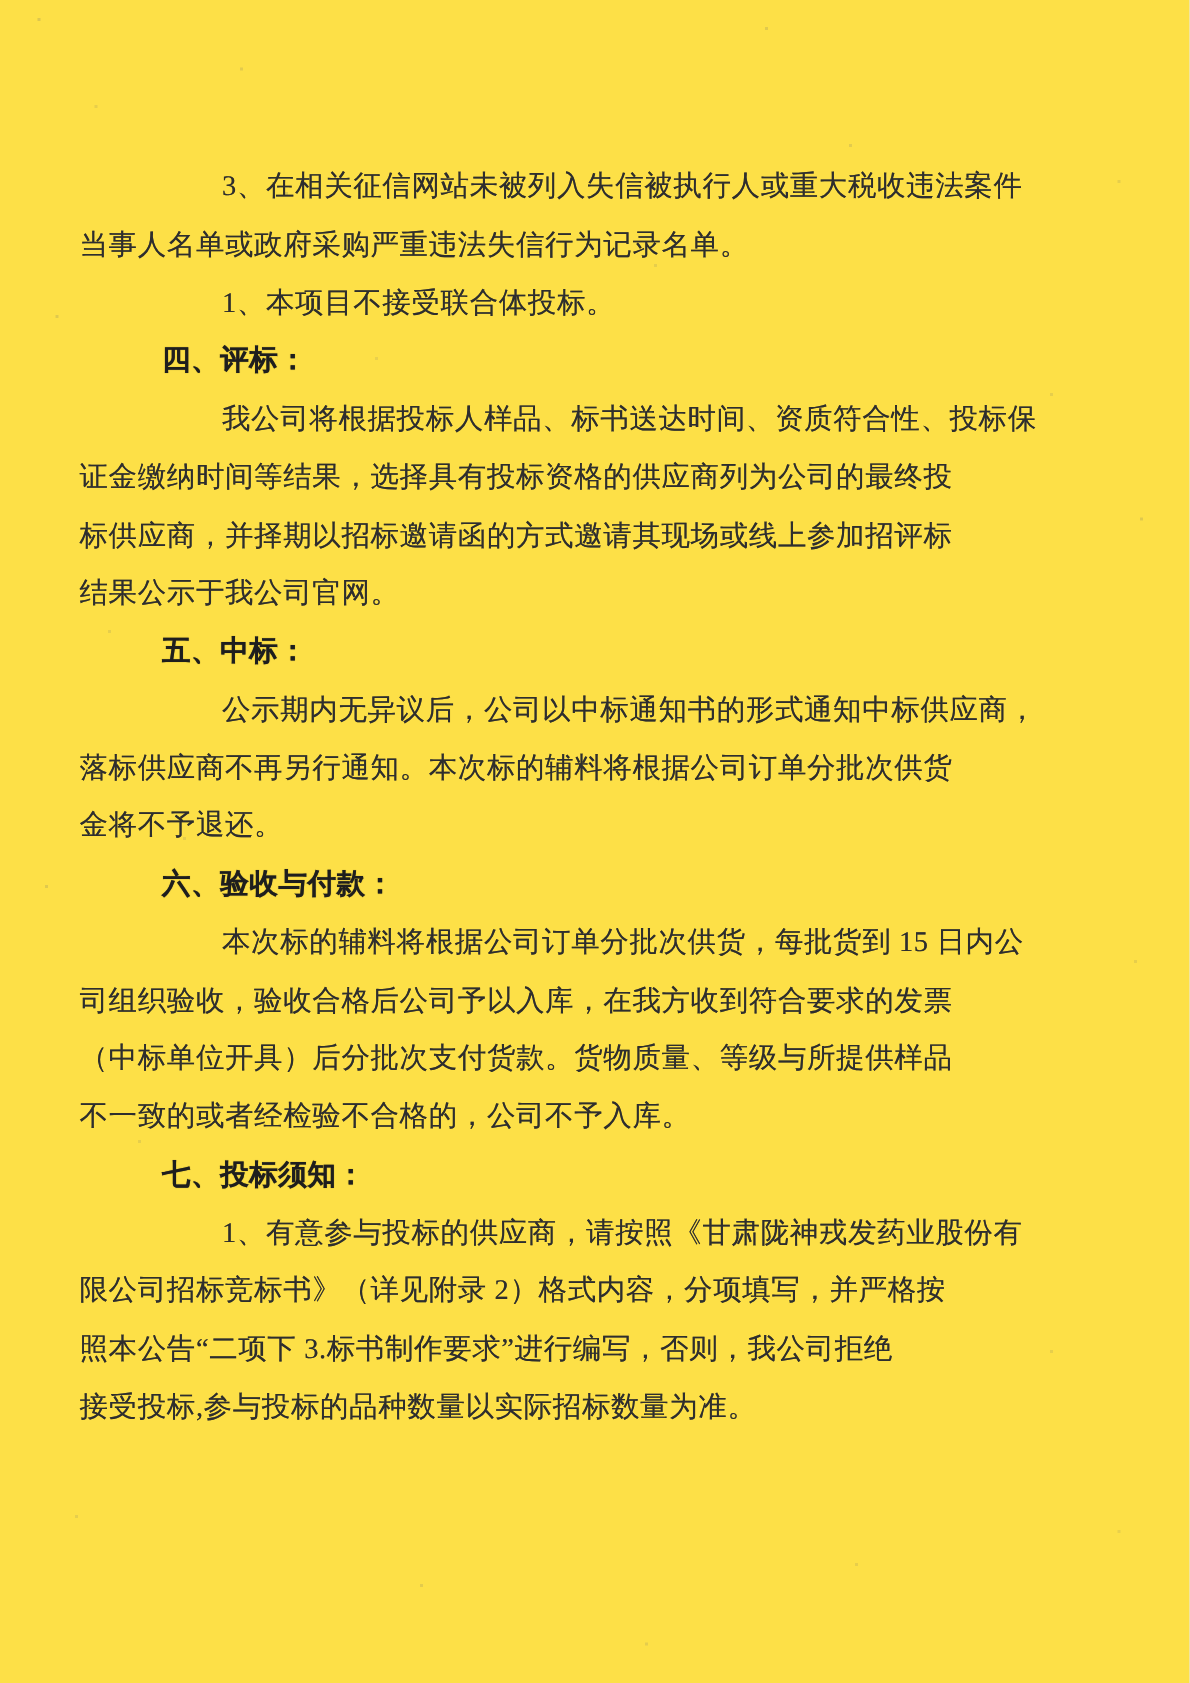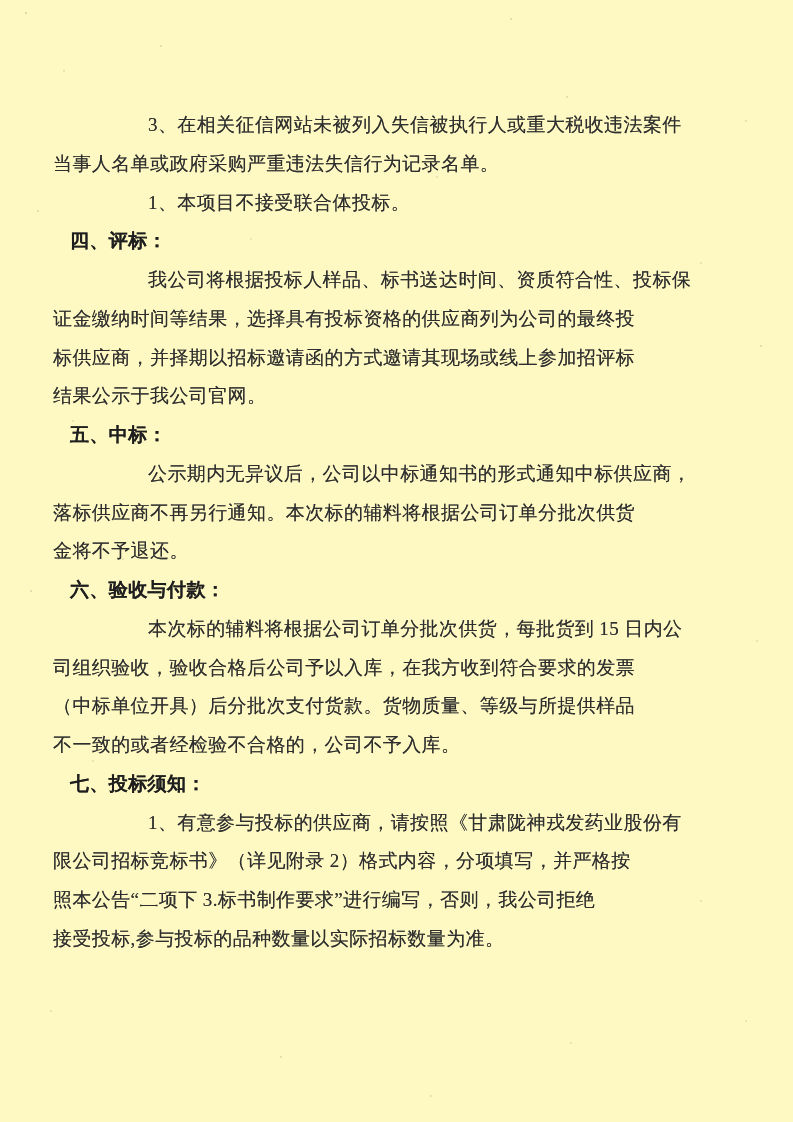--- a/index.html
+++ b/index.html
@@ -12,7 +12,7 @@
     width: 793px;
     height: 1122px;
     margin: 0 auto;
-    background: #fef9c3;
+    background: #fde047;
     overflow: hidden;
     font-family: "Liberation Serif", "DejaVu Serif", serif;
     color: #2e2e2e;

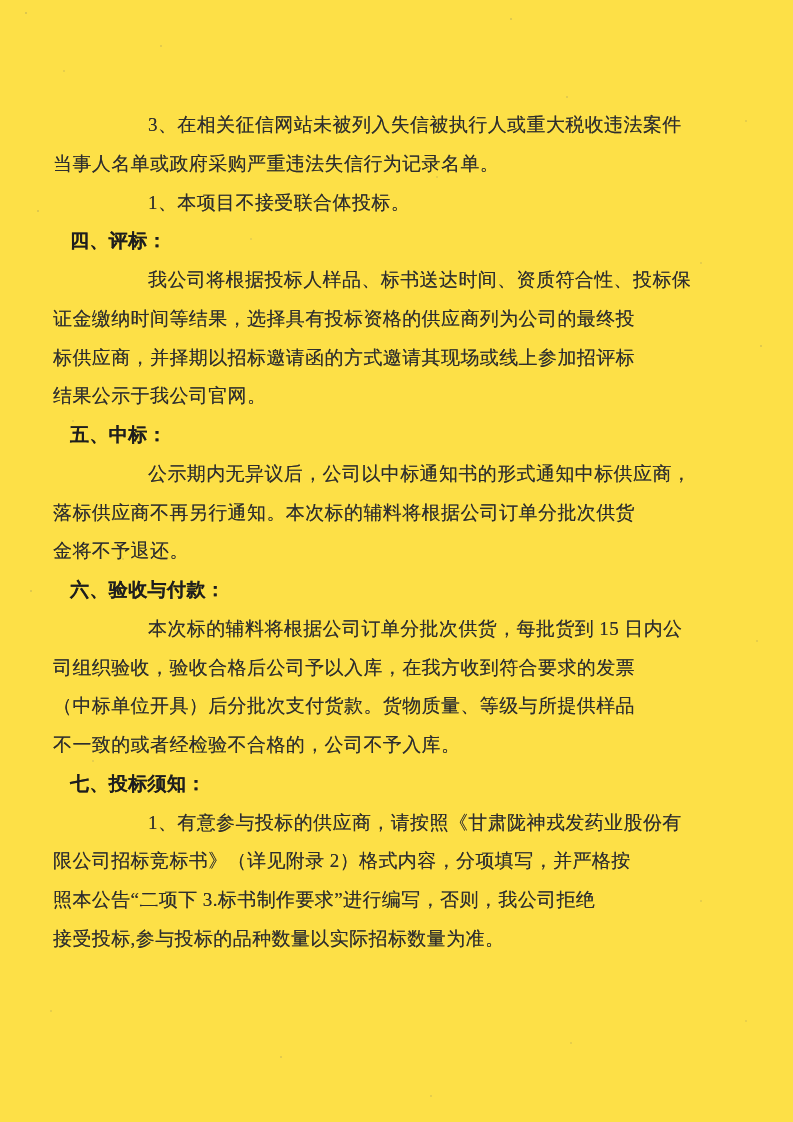--- a/index.html
+++ b/index.html
@@ -36,10 +36,11 @@
     padding-left: 148px;
   }
   .line.heading {
-    padding-left: 70px;
+    padding-left: 108px;
     font-weight: bold;
     color: #1e1e1e;
     text-shadow: 0 0 0.5px rgba(25,25,25,0.75);
+    font-family: Liberation Mono, monospace;
   }
   
   .speckles {

